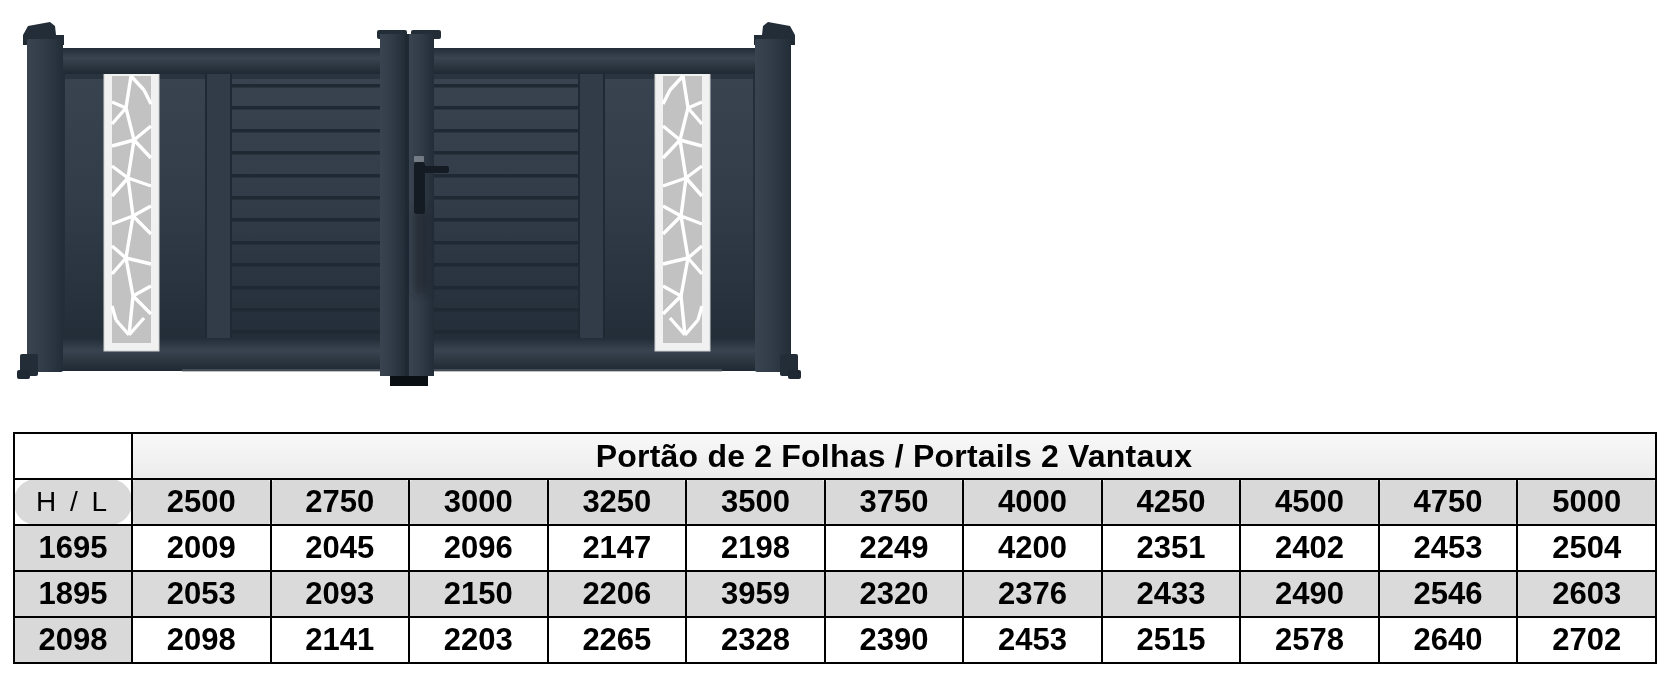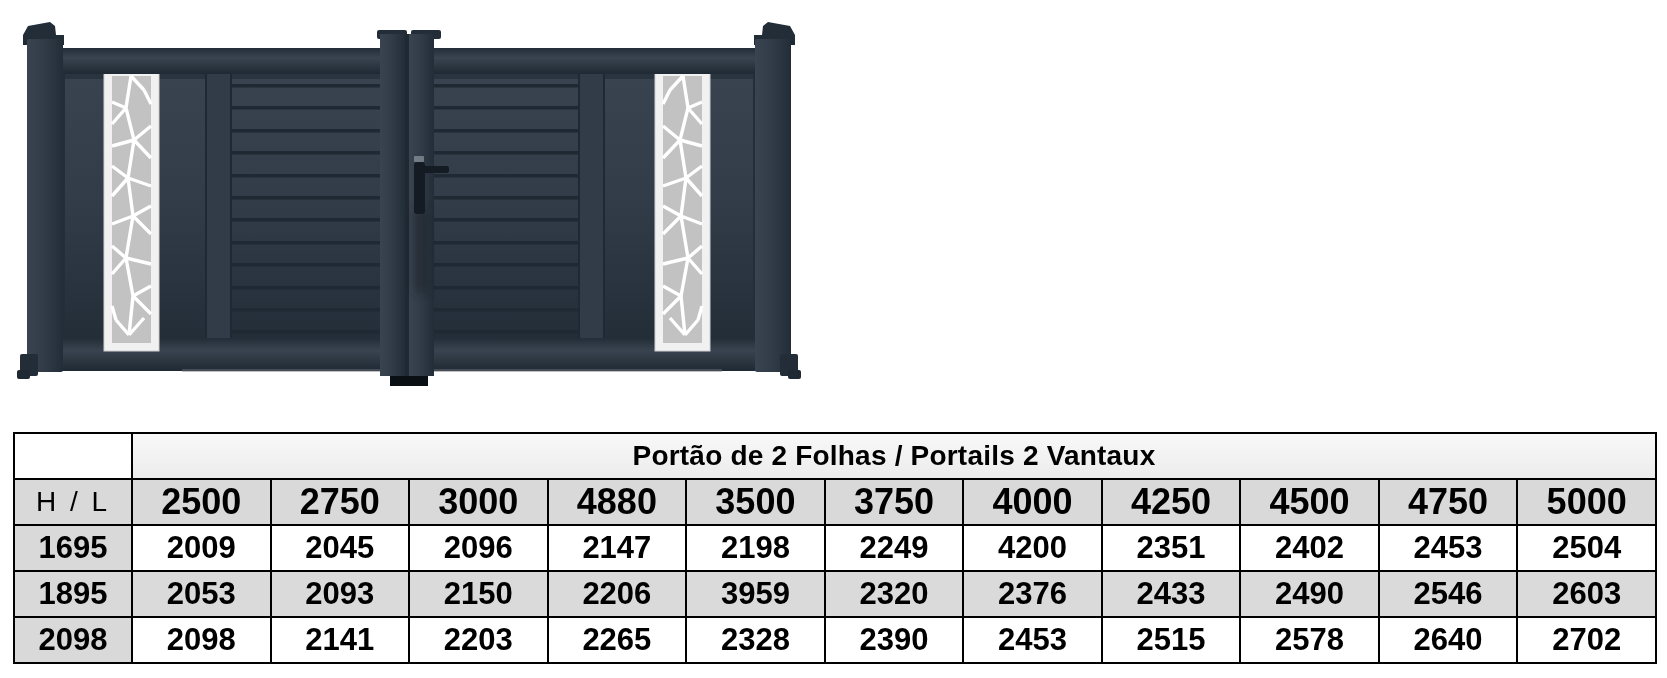--- a/index.html
+++ b/index.html
@@ -34,7 +34,7 @@
   td.blank{border:none;background:#ffffff;}
   th.title{
     background:linear-gradient(180deg,var(--tbl-title-bg-top,#f8f8f8),var(--tbl-title-bg-bottom,#ececec));
-    font-size:28px;font-weight:bold;letter-spacing:.2px;
+    font-size:32px;font-weight:bold;letter-spacing:.2px;
   }
   th.corner{
     background:var(--tbl-header-bg,#D9D9D9);

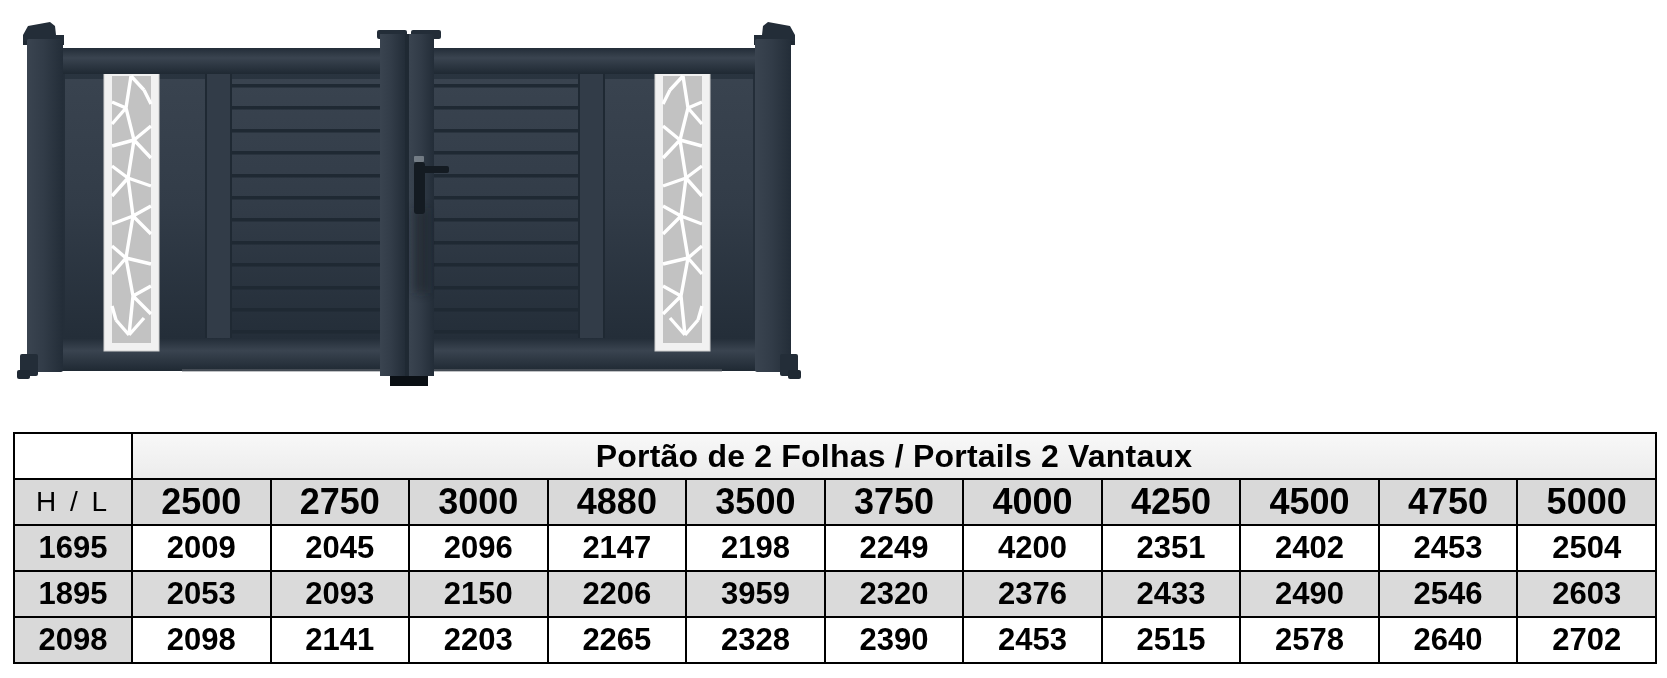--- a/index.html
+++ b/index.html
@@ -38,7 +38,7 @@
   }
   th.corner{
     background:var(--tbl-header-bg,#D9D9D9);
-    font-size:28px;font-weight:normal;letter-spacing:3px;
+    font-size:28px;font-weight:normal;letter-spacing:3px;border-radius:22px;
   }
   th.colhead{
     background:var(--tbl-header-bg,#D9D9D9);

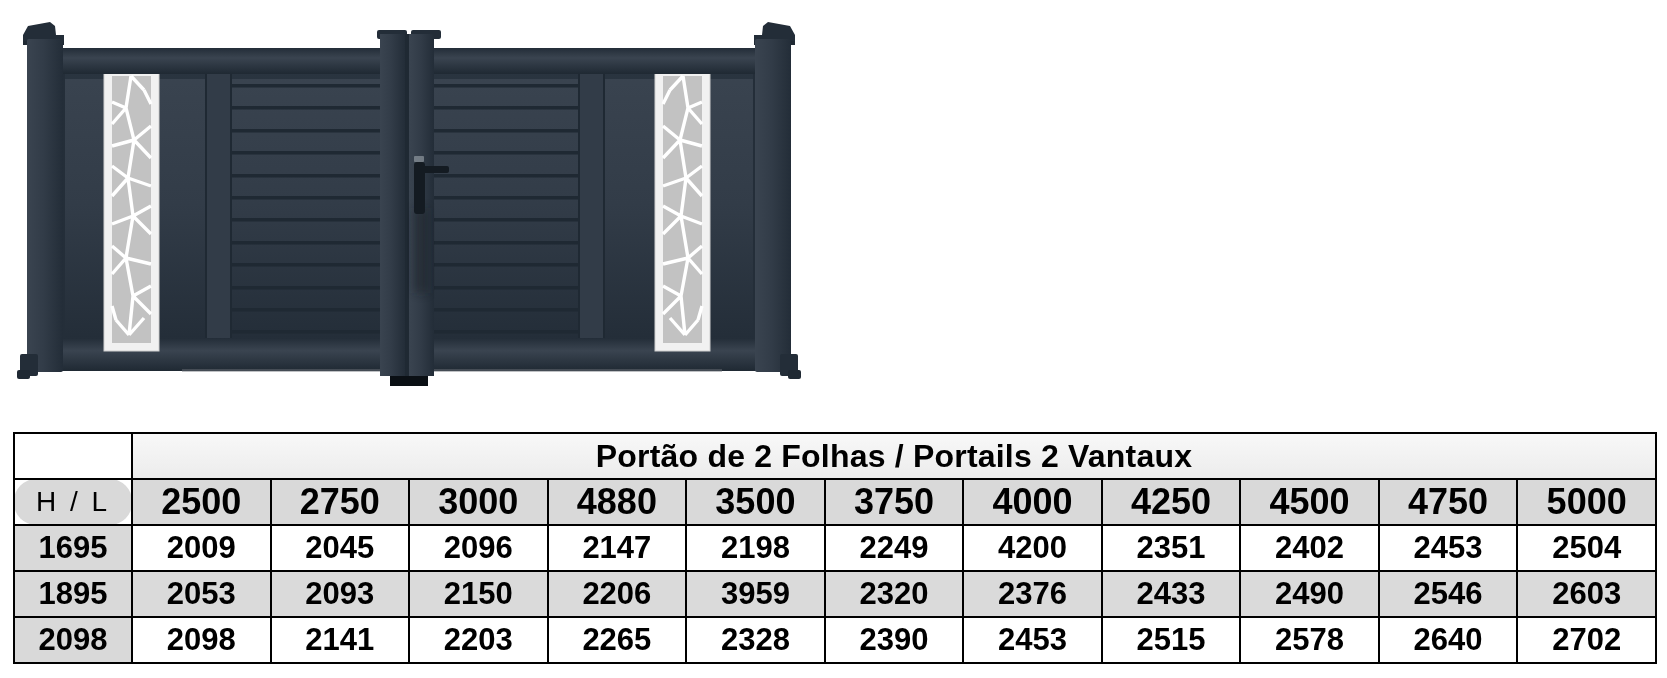--- a/index.html
+++ b/index.html
@@ -42,7 +42,7 @@
   }
   th.colhead{
     background:var(--tbl-header-bg,#D9D9D9);
-    font-size:36px;font-weight:bold;
+    font-size:31px;font-weight:bold;border-radius:6px;
   }
   th.rowlabel{
     background:var(--tbl-header-bg,#D9D9D9);

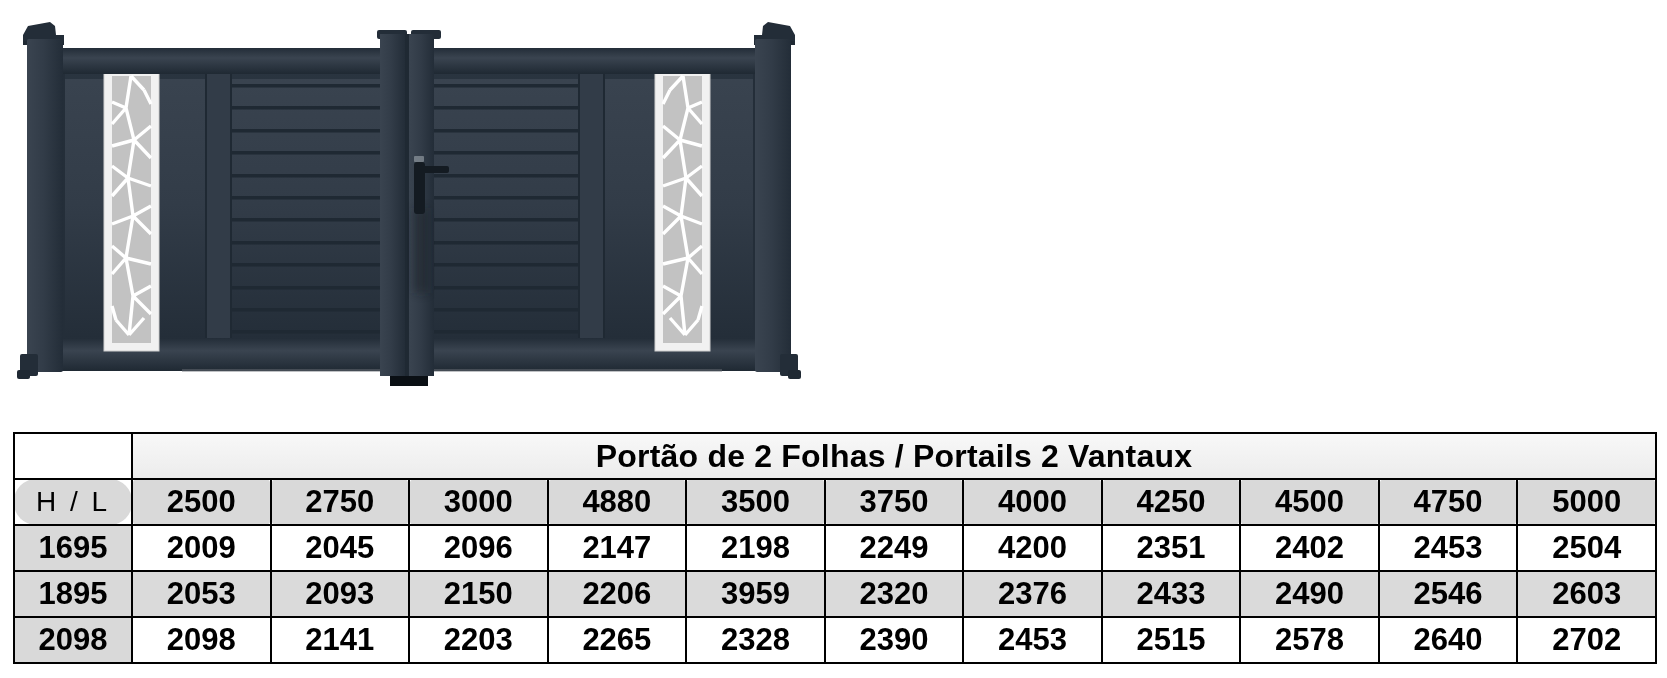--- a/index.html
+++ b/index.html
@@ -219,7 +219,7 @@
           <th class="colhead">2500</th>
           <th class="colhead">2750</th>
           <th class="colhead">3000</th>
-          <th class="colhead">4880</th>
+          <th class="colhead">3250</th>
           <th class="colhead">3500</th>
           <th class="colhead">3750</th>
           <th class="colhead">4000</th>

